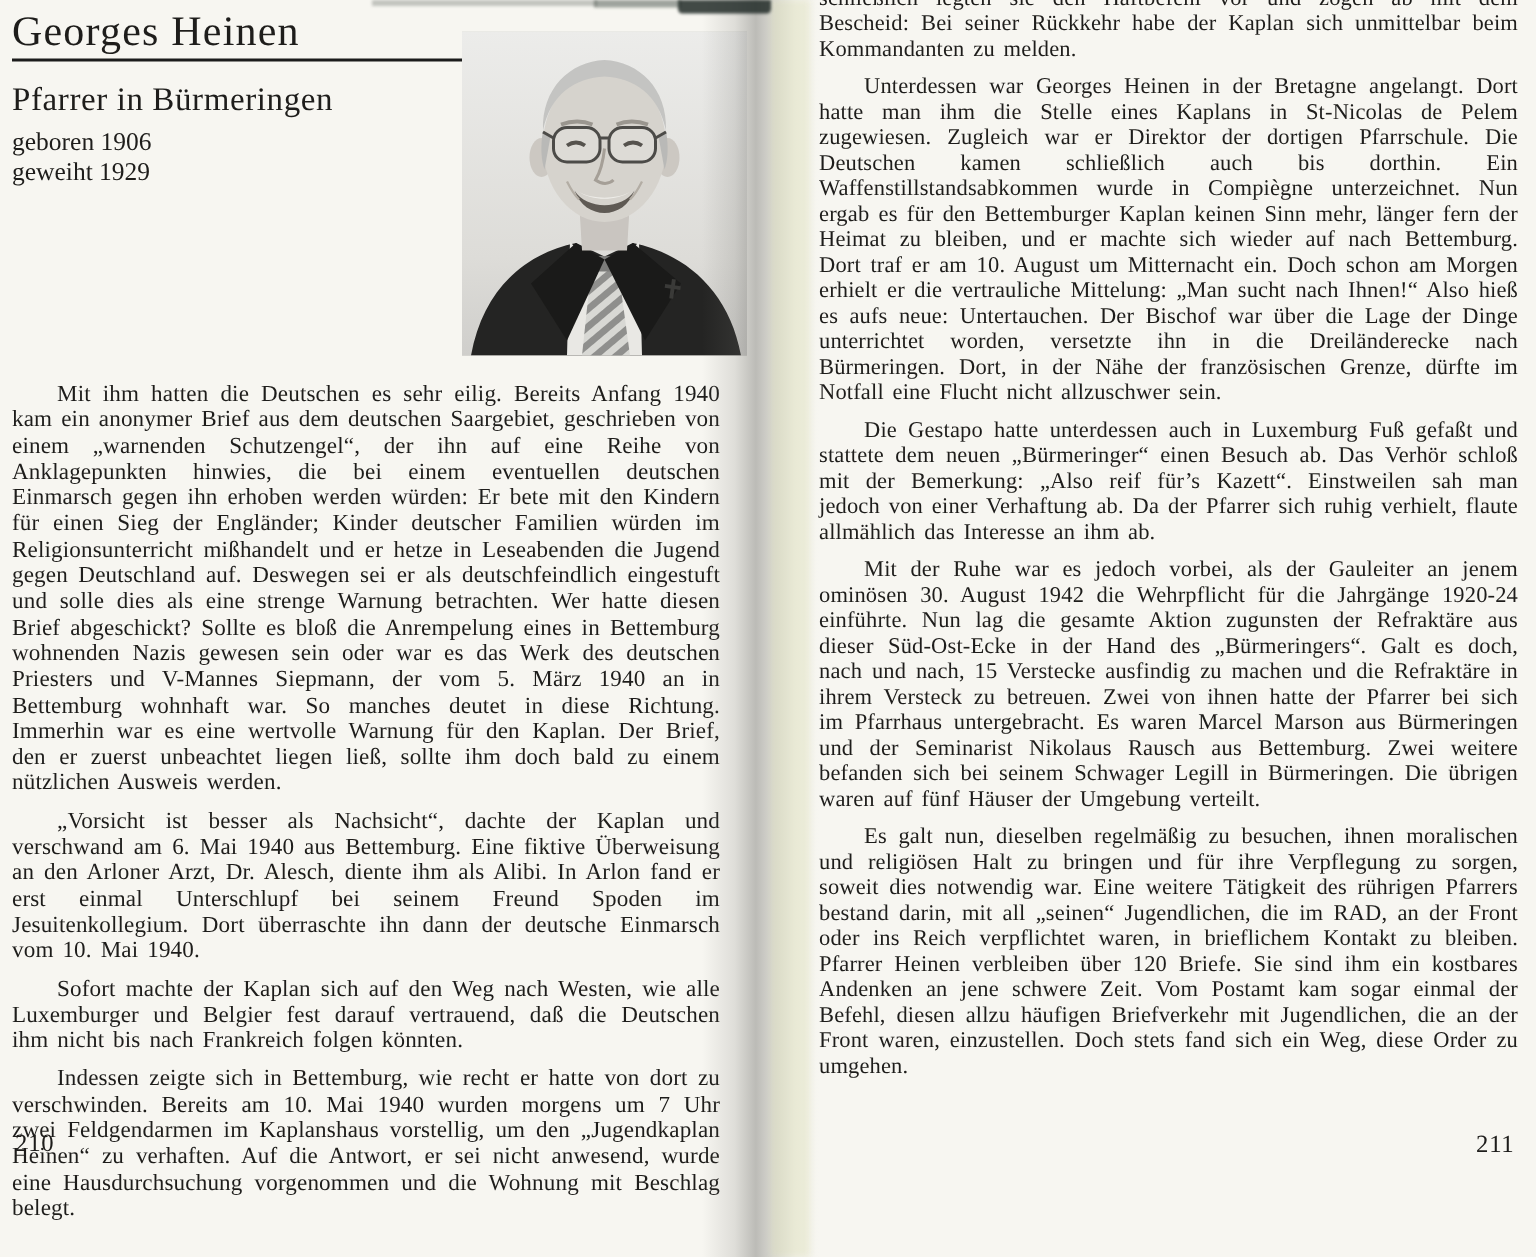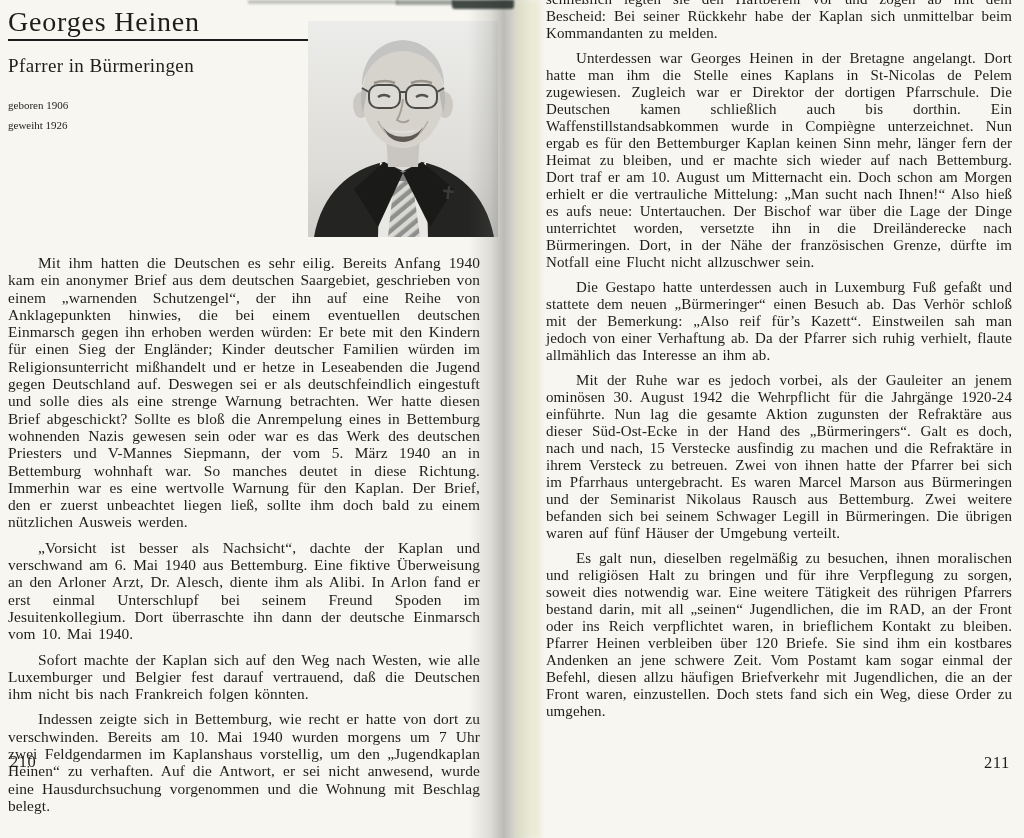--- a/index.html
+++ b/index.html
@@ -19,7 +19,7 @@
     margin:-4px 0 0 0;line-height:30px;
   }
   .title-rule{width:346px;height:0;border-bottom:2px solid #1c1c1c;margin-top:2px;}
-  .subtitle{font-size:19px;font-weight:normal;letter-spacing:.4px;margin:13px 0 0 0;line-height:24px;}
+  .subtitle{font-size:22px;font-weight:normal;letter-spacing:.4px;margin:13px 0 0 0;line-height:24px;}
   .meta{margin-top:17px;font-size:11px;line-height:20px;}
 
   

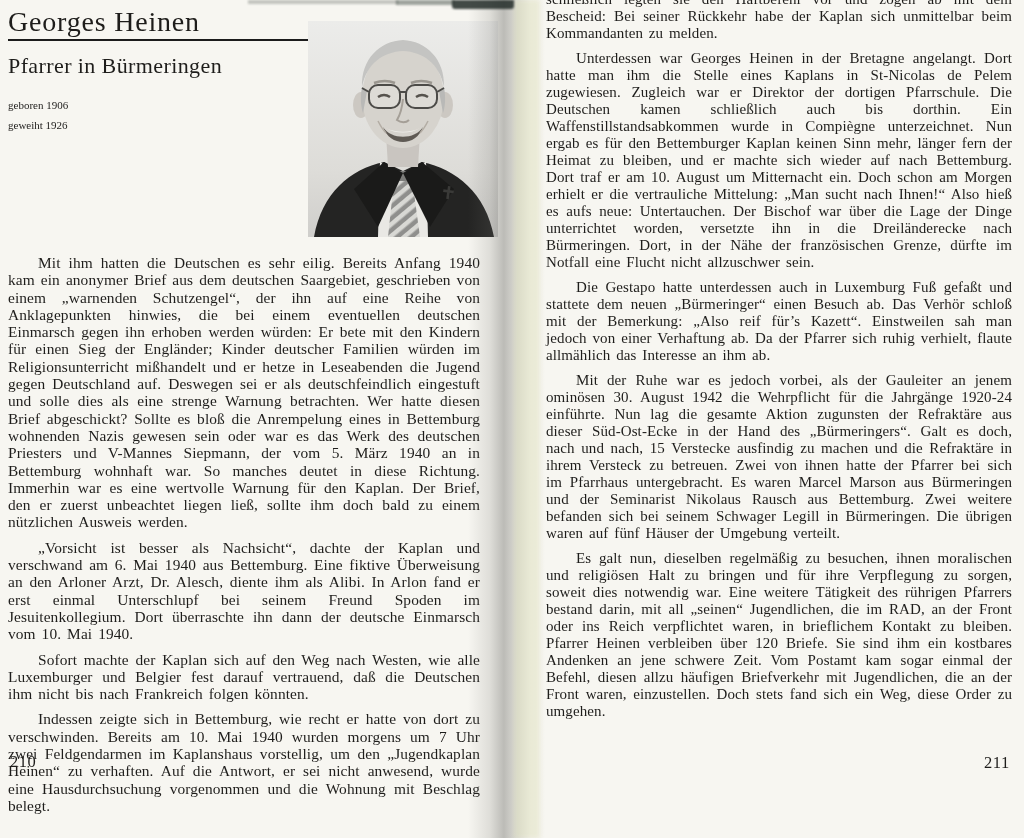--- a/index.html
+++ b/index.html
@@ -20,7 +20,7 @@
   }
   .title-rule{width:346px;height:0;border-bottom:2px solid #1c1c1c;margin-top:2px;}
   .subtitle{font-size:22px;font-weight:normal;letter-spacing:.4px;margin:13px 0 0 0;line-height:24px;}
-  .meta{margin-top:17px;font-size:11px;line-height:20px;}
+  .meta{margin-top:7px;font-size:17px;line-height:20px;}
 
   
   .photo{

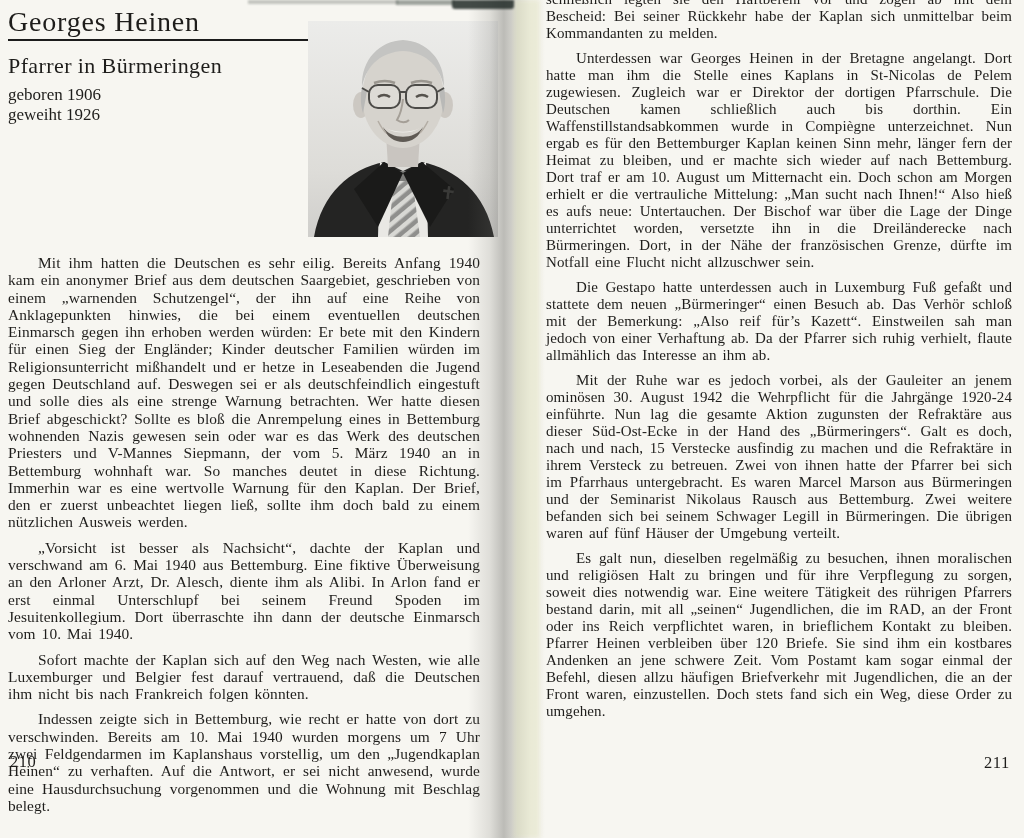--- a/index.html
+++ b/index.html
@@ -77,7 +77,7 @@
     <h2 class="subtitle">Pfarrer in Bürmeringen</h2>
     <div class="meta">
       <div>geboren 1906</div>
-      <div>geweiht 1926</div>
+      <div>geweiht 1929</div>
     </div>
 
     <div class="photo">

